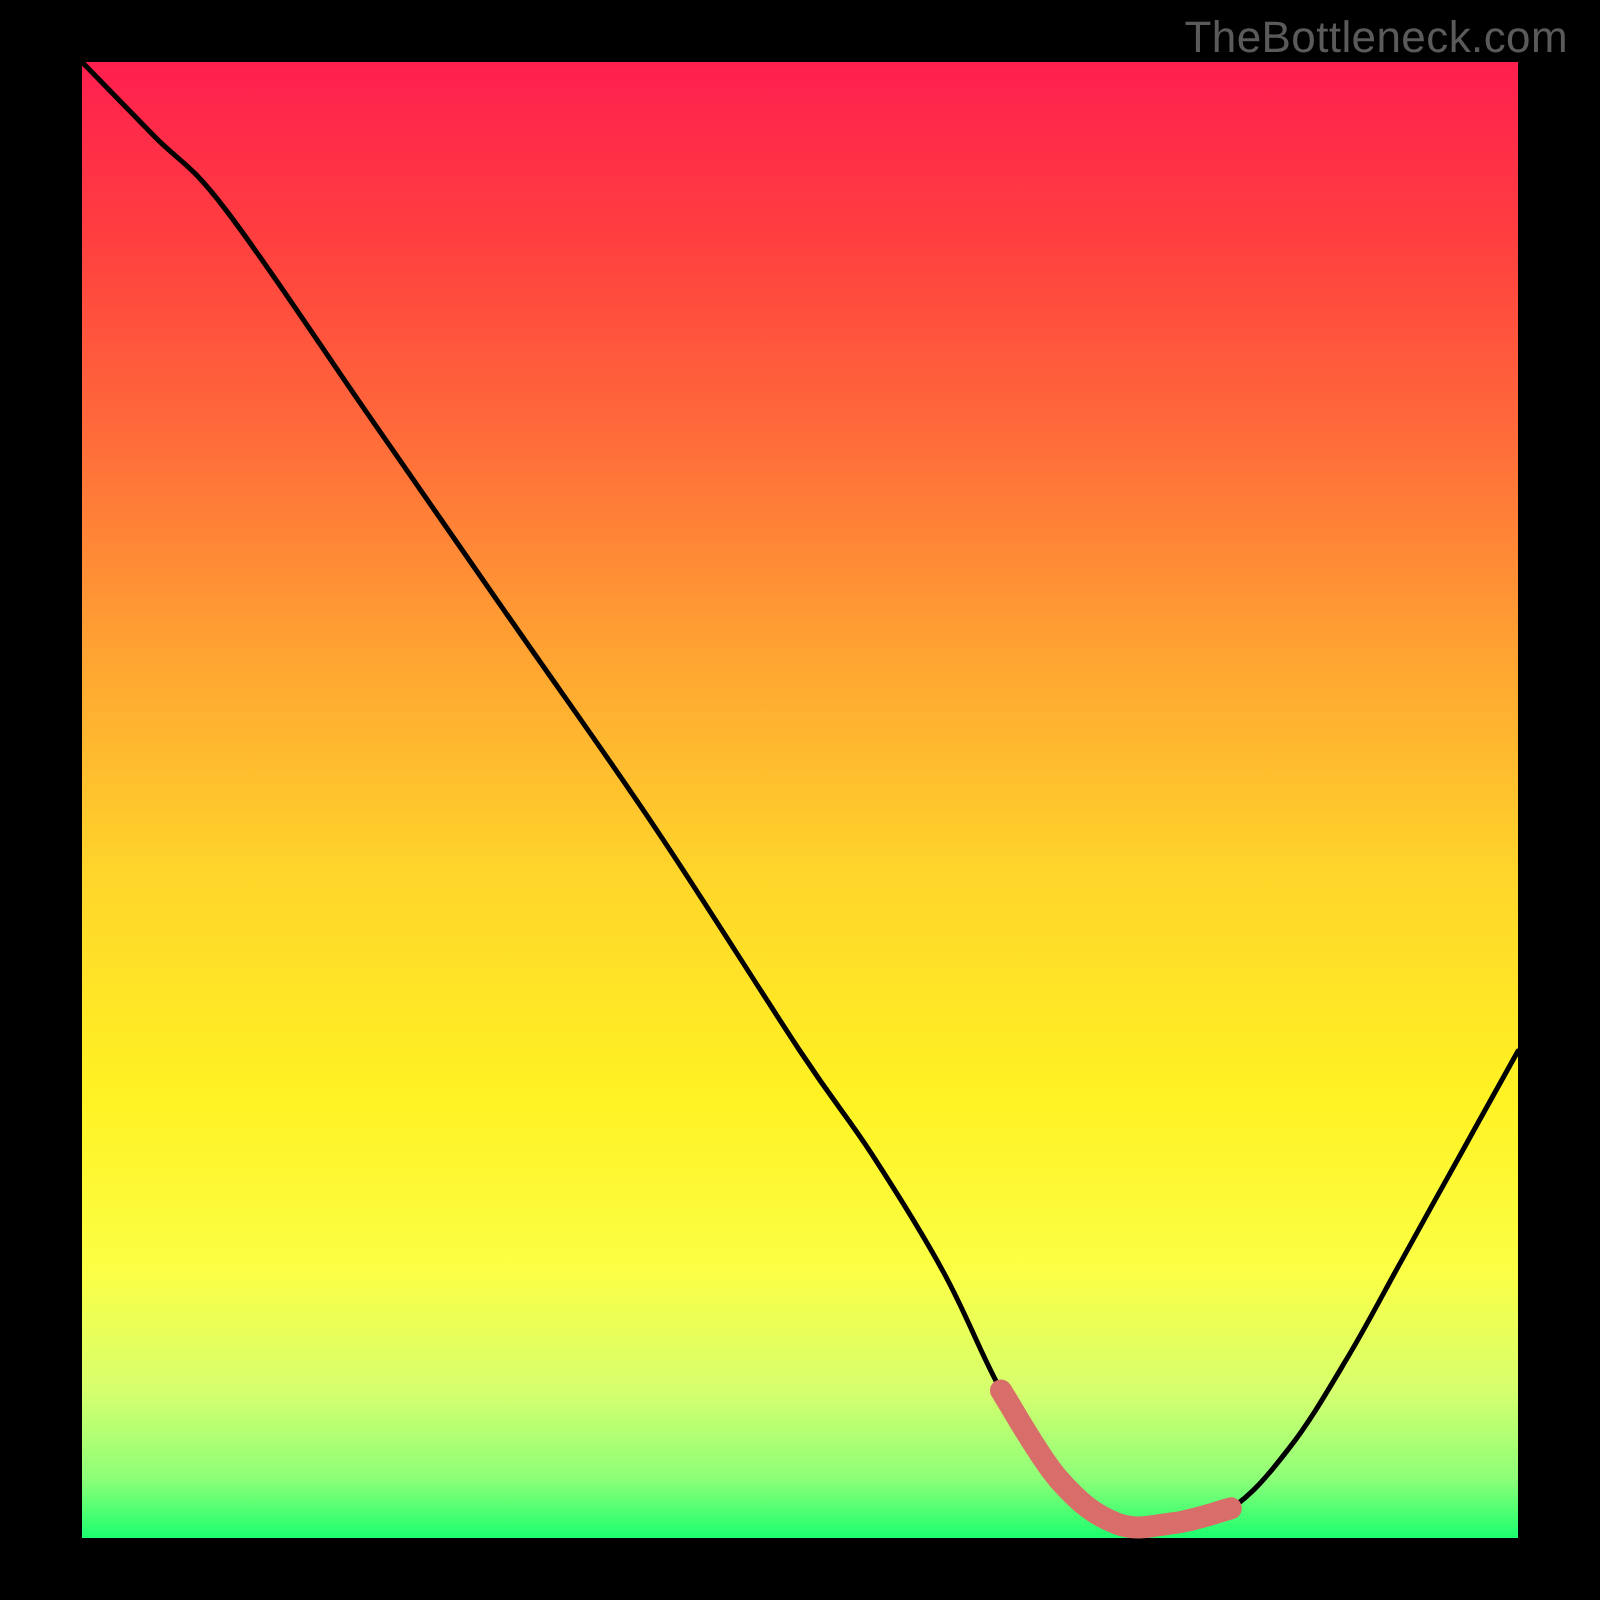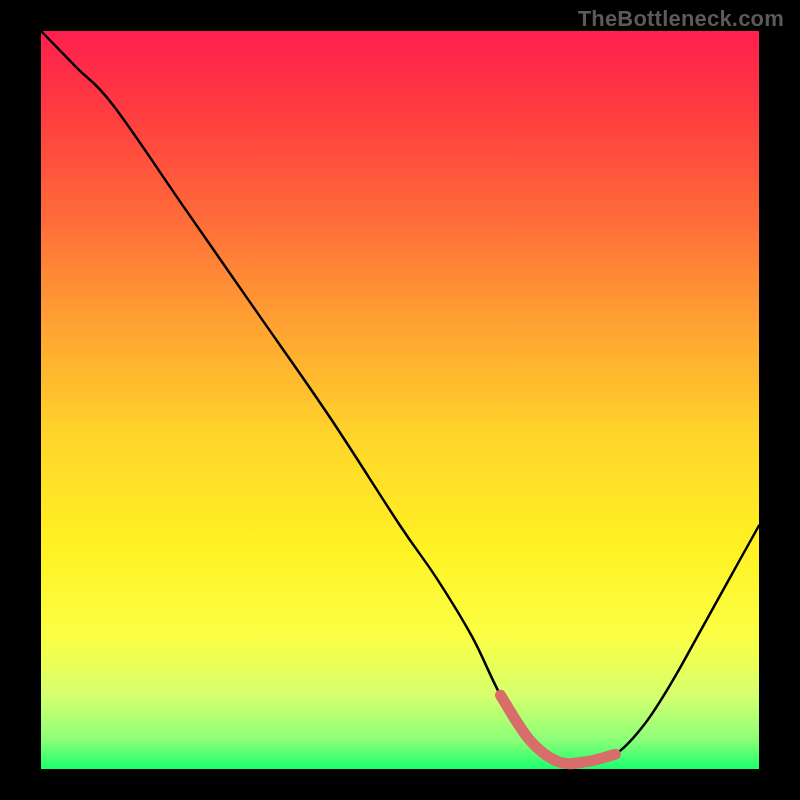--- a/index.html
+++ b/index.html
@@ -21,7 +21,7 @@
     right: 16px;
     font-family: Arial, Helvetica, sans-serif;
     font-size: 22px;
-    font-weight: 700;
+    font-weight: 400;
     color: #5a5a5a;
     letter-spacing: 0.2px;
   }

